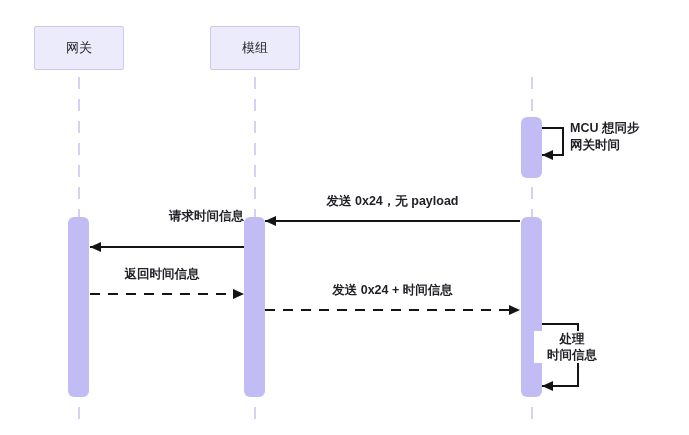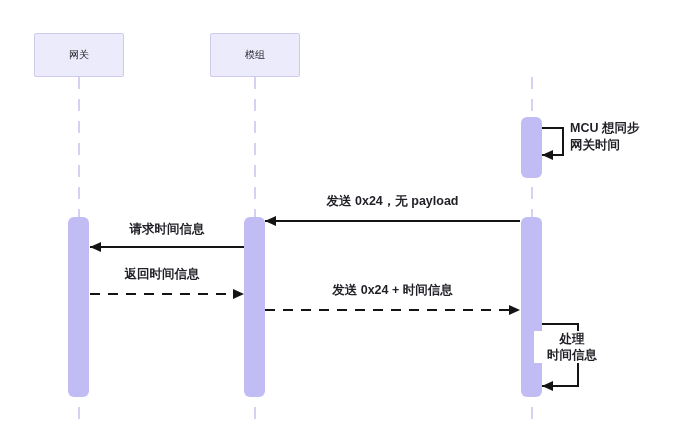--- a/index.html
+++ b/index.html
@@ -10,10 +10,10 @@
   body{background:#fff;font-family:"Liberation Sans","DejaVu Sans",sans-serif;}
   .canvas{position:relative;width:689px;height:435px;background:var(--background);overflow:hidden;}
 
-  .actor-box{position:absolute;top:33px;height:44px;background:var(--actor-fill);
+  .actor-box{position:absolute;top:26px;height:44px;background:var(--actor-fill);
     border:1px solid var(--actor-border);border-radius:2px;box-sizing:border-box;
     display:flex;align-items:center;justify-content:center;
-    font-size:10px;color:var(--text);}
+    font-size:13px;color:var(--text);}
 
   .lifeline{position:absolute;width:2px;top:77px;height:348px;
     background:repeating-linear-gradient(to bottom,var(--lifeline) 0 12px,transparent 12px 22px);}

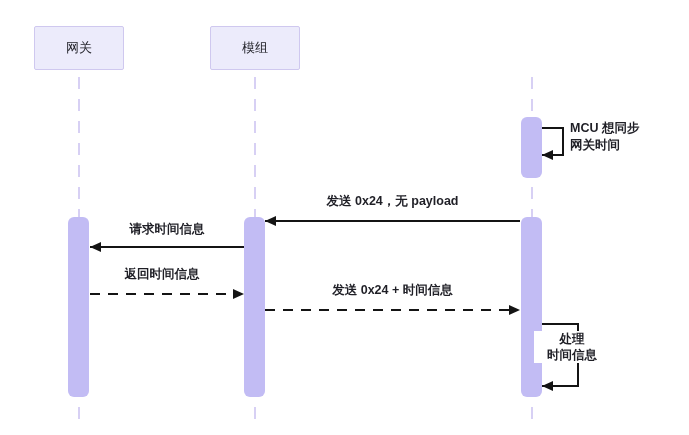--- a/index.html
+++ b/index.html
@@ -78,7 +78,7 @@
   <div>
     <div class="msg-line-solid" style="left:90px;top:246px;width:154px;"></div>
     <div class="arrow-left" style="left:90px;top:242px;"></div>
-    <div class="msg-label center" style="left:90px;top:221px;width:154px;">请求时间信息</div>
+    <div class="msg-label center" style="left:90px;top:208px;width:154px;text-align:right;">请求时间信息</div>
   </div>
 
   <div>

